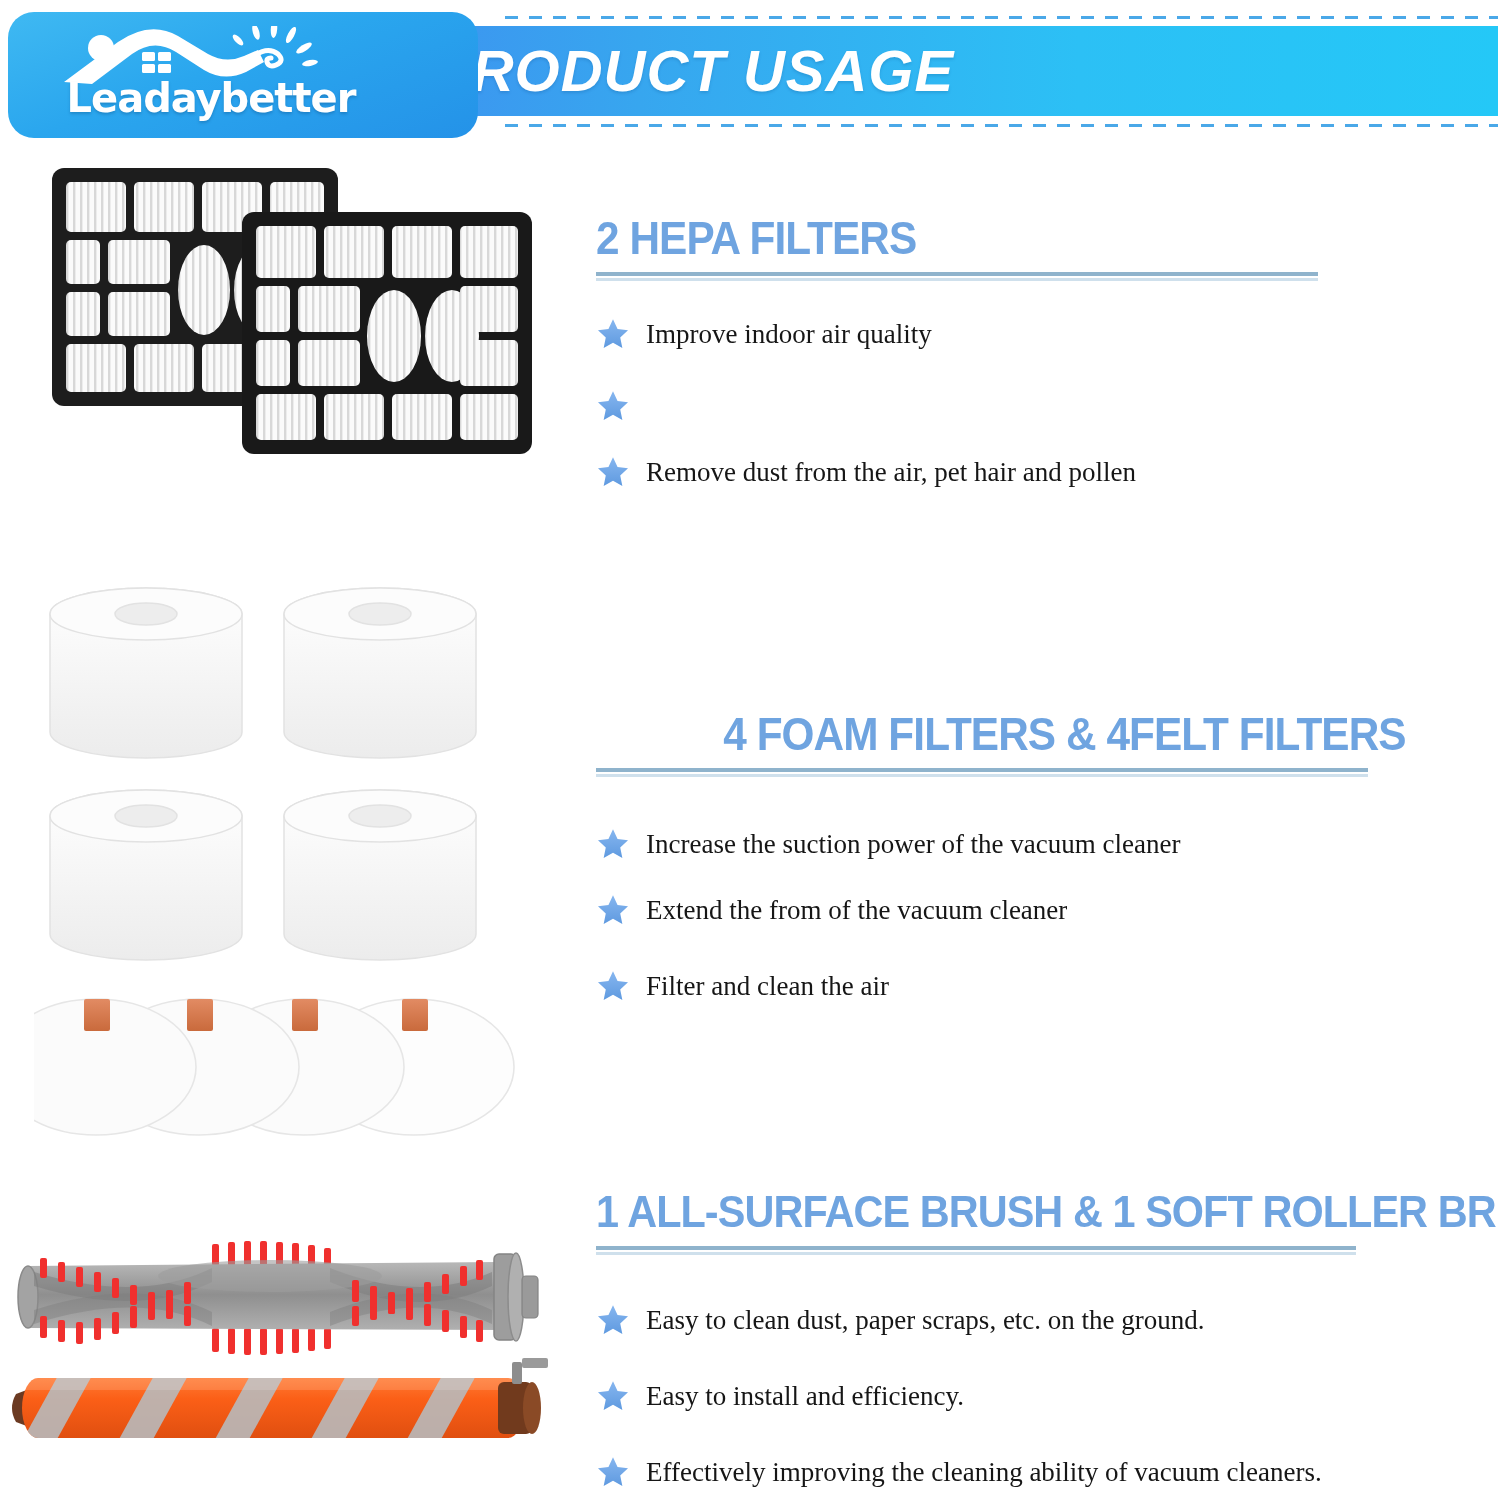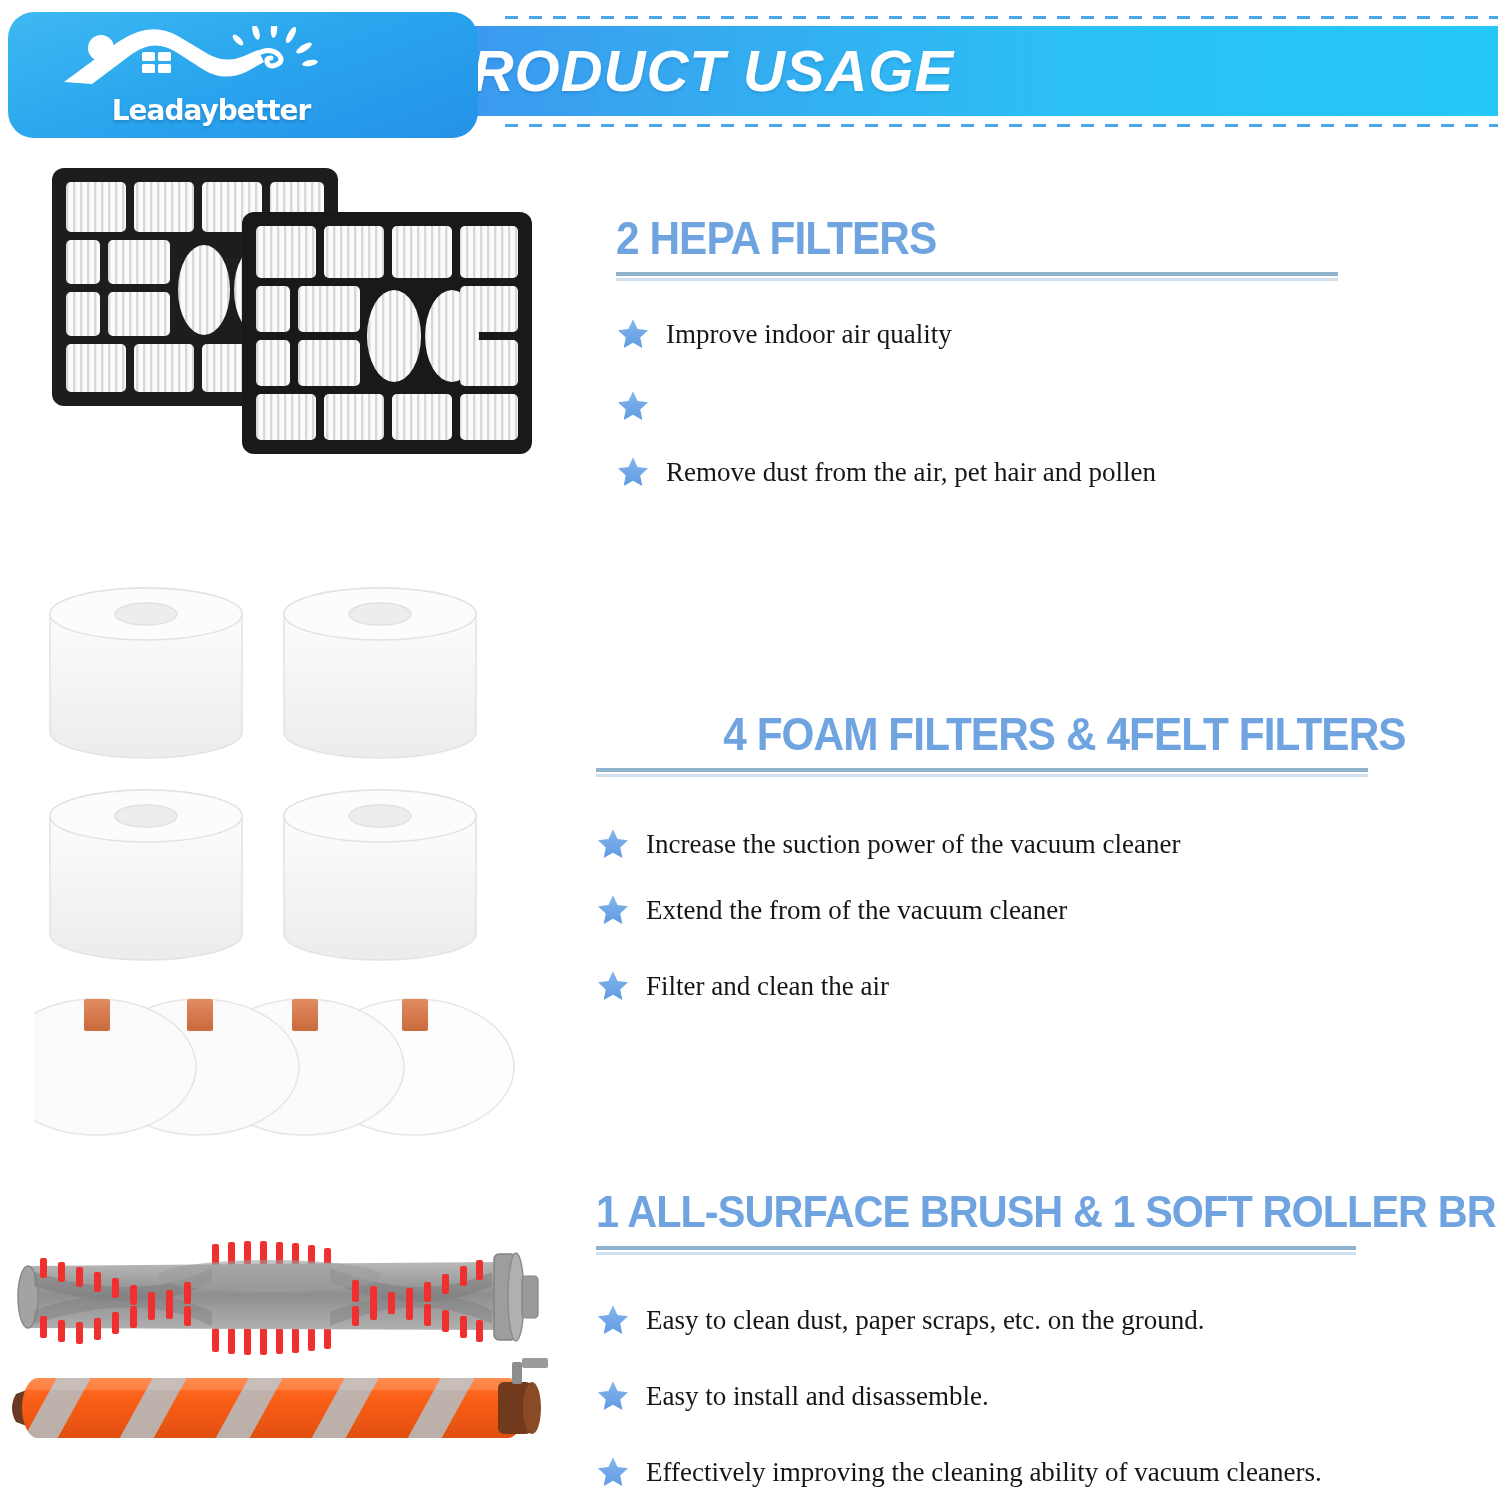--- a/index.html
+++ b/index.html
@@ -45,9 +45,9 @@
   }
   .logo-mark{ position:absolute; left:50px; top:14px; width:290px; height:62px; }
   .logo-name{
-    position:absolute; left:38px; top:73px; width:330px;
+    position:absolute; left:38px; top:60px; width:330px;
     text-align:center;
-    font-size:28px; font-weight:bold; color:#ffffff;
+    font-size:40px; font-weight:bold; color:#ffffff;
     letter-spacing:-1px; line-height:52px;
     font-family:"DejaVu Sans", sans-serif;
     text-shadow:0 2px 3px rgba(0,50,100,.25);

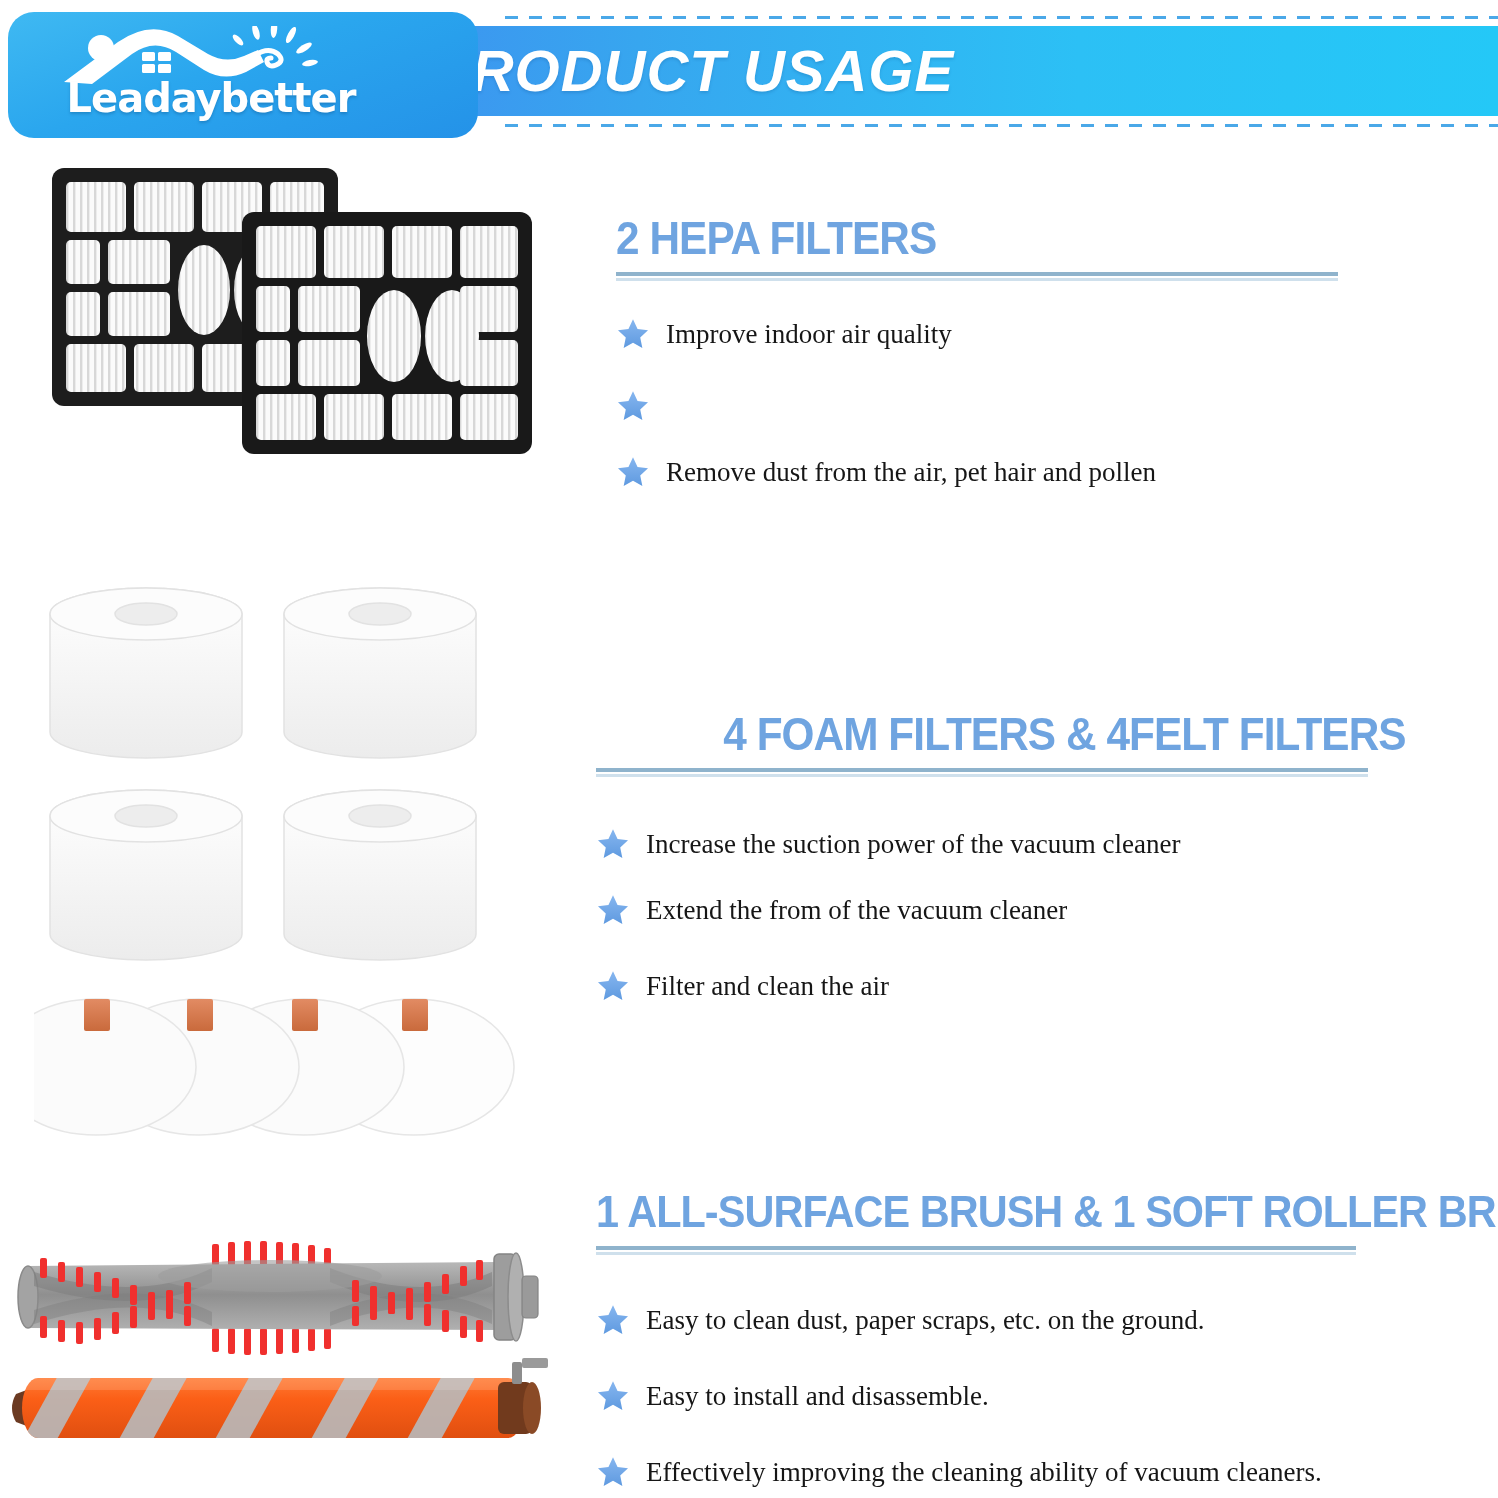--- a/index.html
+++ b/index.html
@@ -358,7 +358,7 @@
     </svg>
   </div>
 
-  <div class="section" style="left:616px; top:212px; width:860px;">
+  <div class="section" style="left:596px; top:212px; width:860px;">
     <div class="sec-head">2 HEPA FILTERS</div>
     <div class="sec-rule" style="width:722px;">
       <div class="r1"></div>

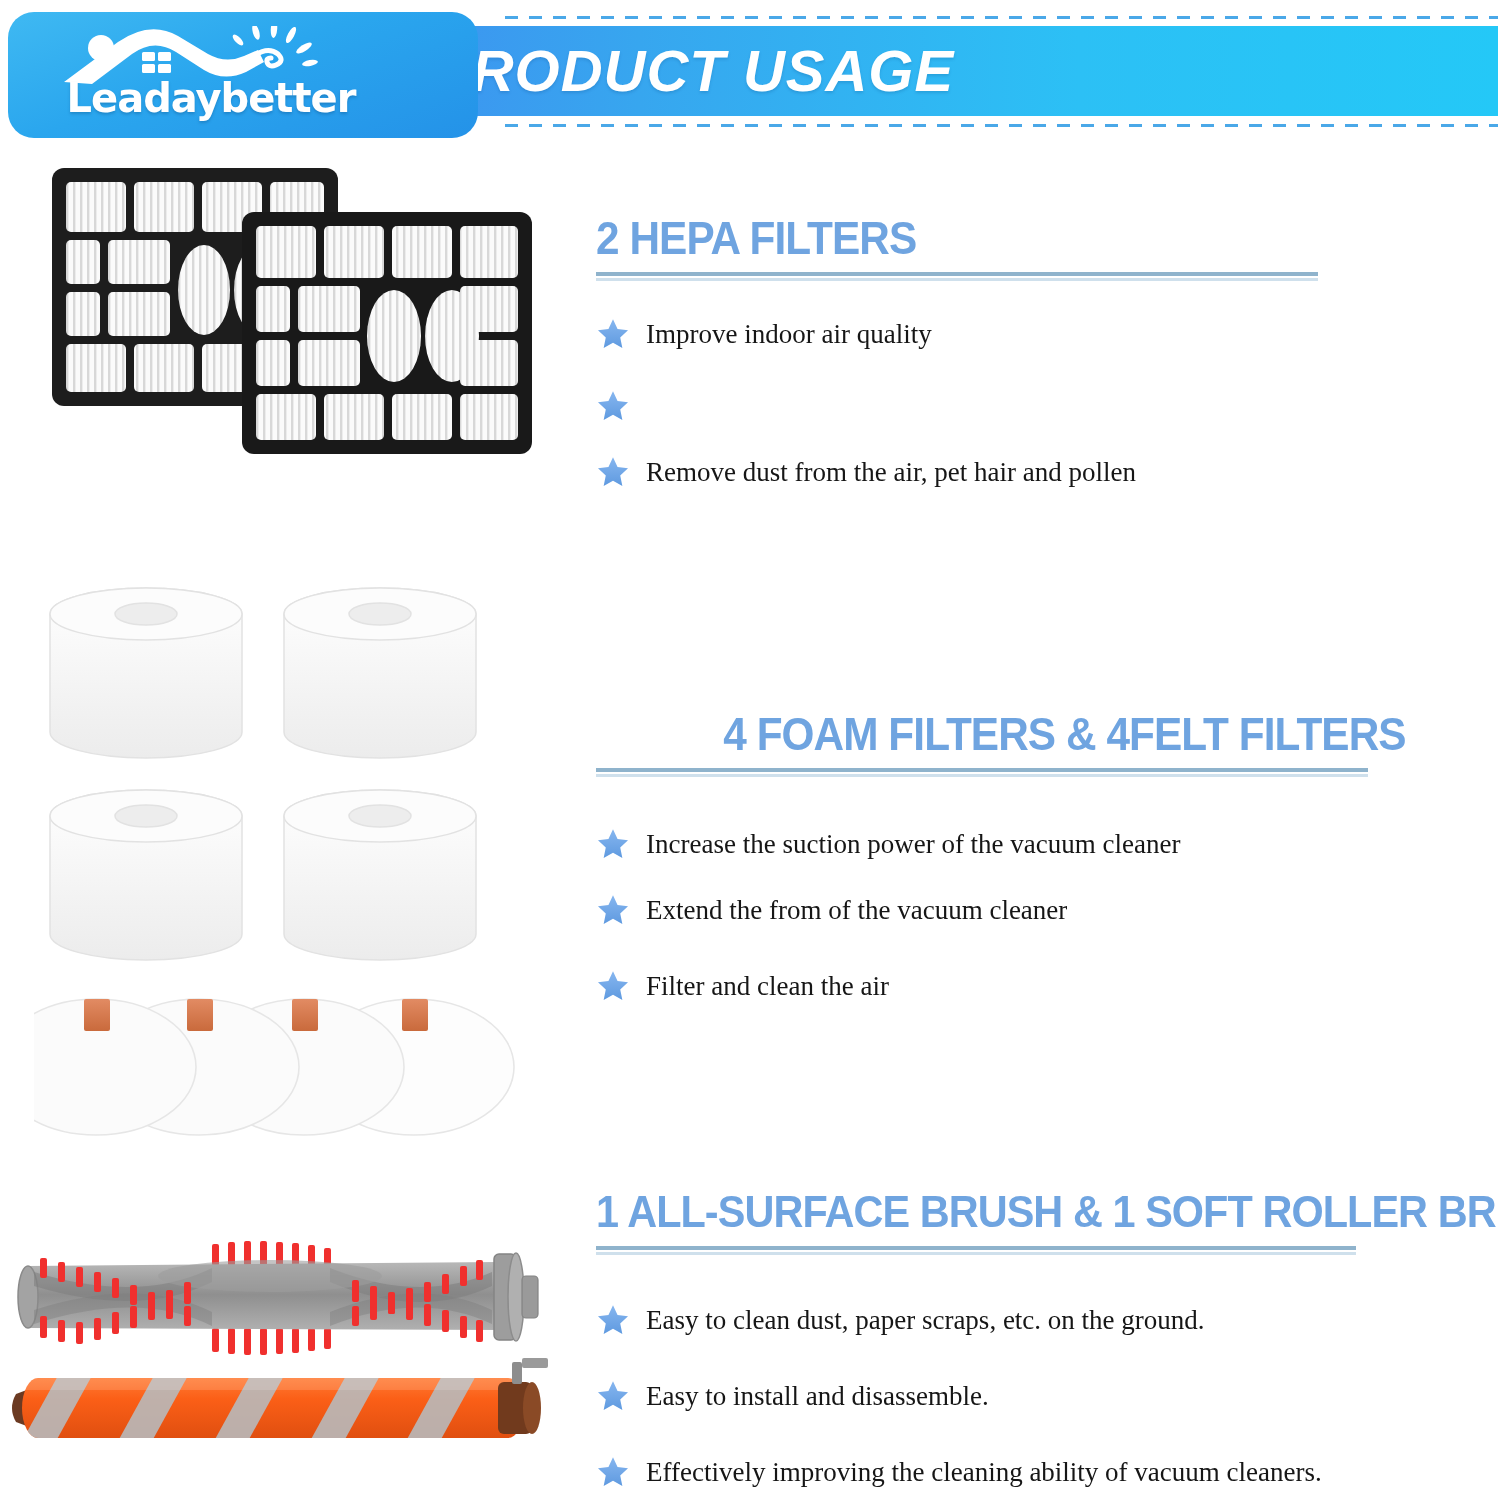--- a/index.html
+++ b/index.html
@@ -436,7 +436,7 @@
         <svg class="star" viewBox="0 0 24 24">
             <path d="M12 1.6l3.2 6.9 7.4.9-5.5 5.1 1.5 7.4L12 18.2 5.4 21.9l1.5-7.4L1.4 9.4l7.4-.9z" fill="url(#s1)"></path>
           </svg>
-        <div class="btxt">Easy to install and disassemble.</div>
+        <div class="btxt">Easy to install and efficiency.</div>
       </div>
       <div class="bullet">
         <svg class="star" viewBox="0 0 24 24">

